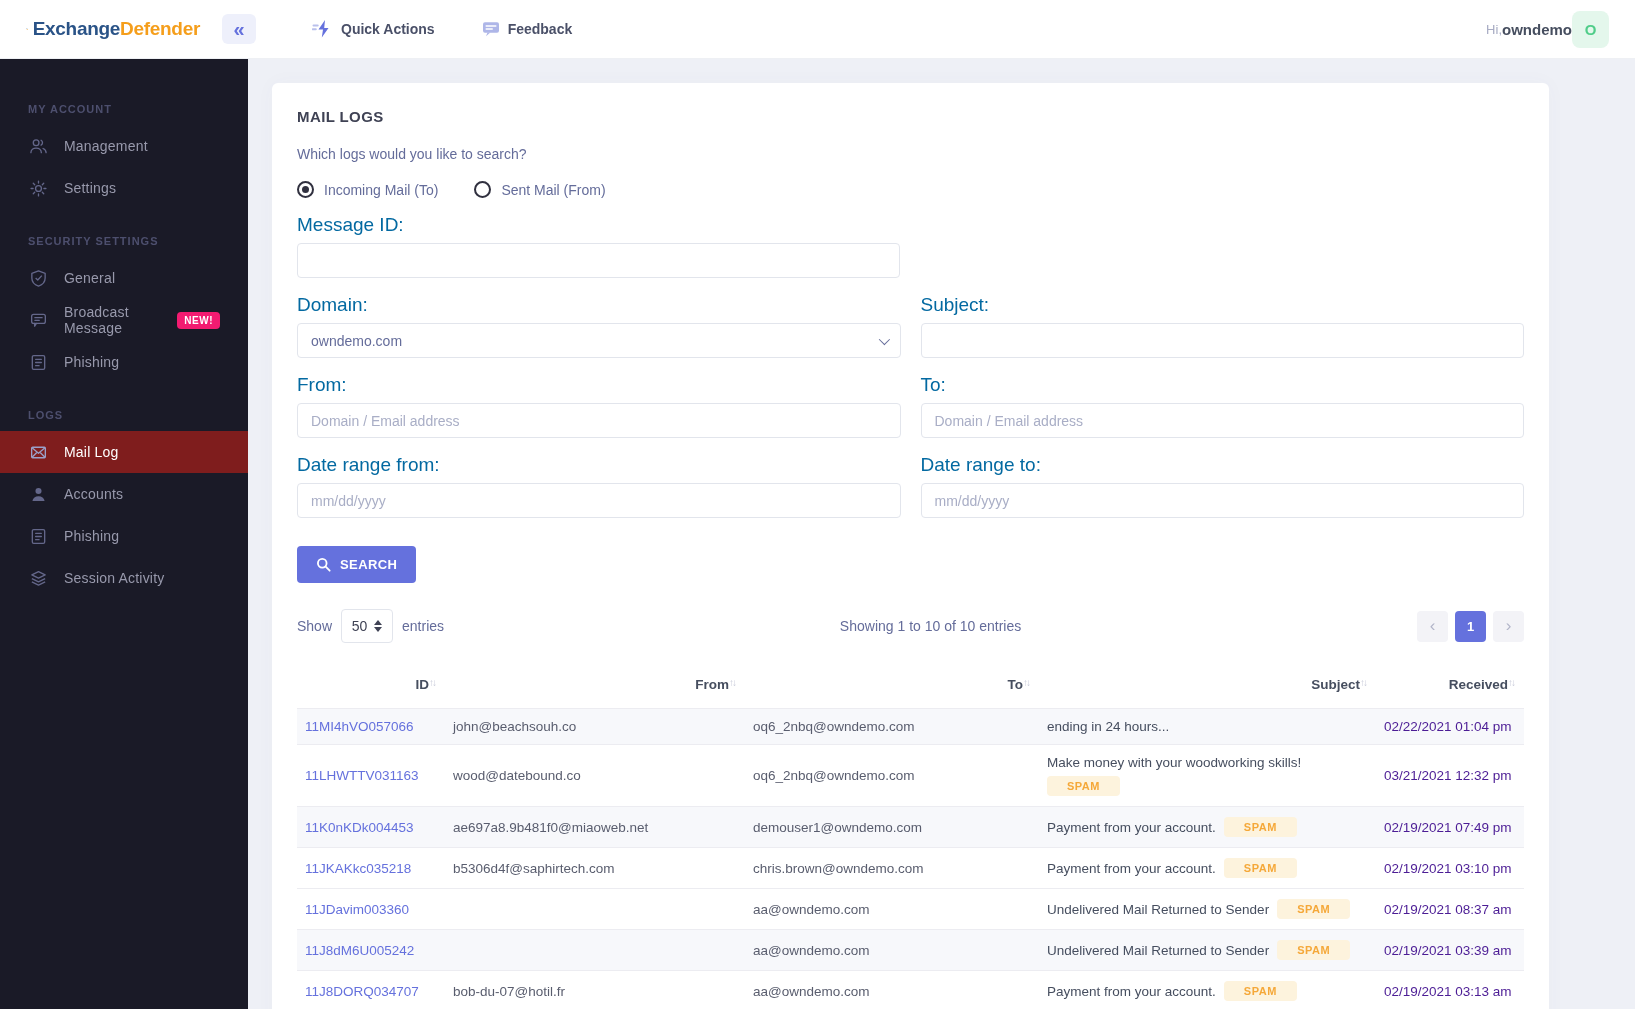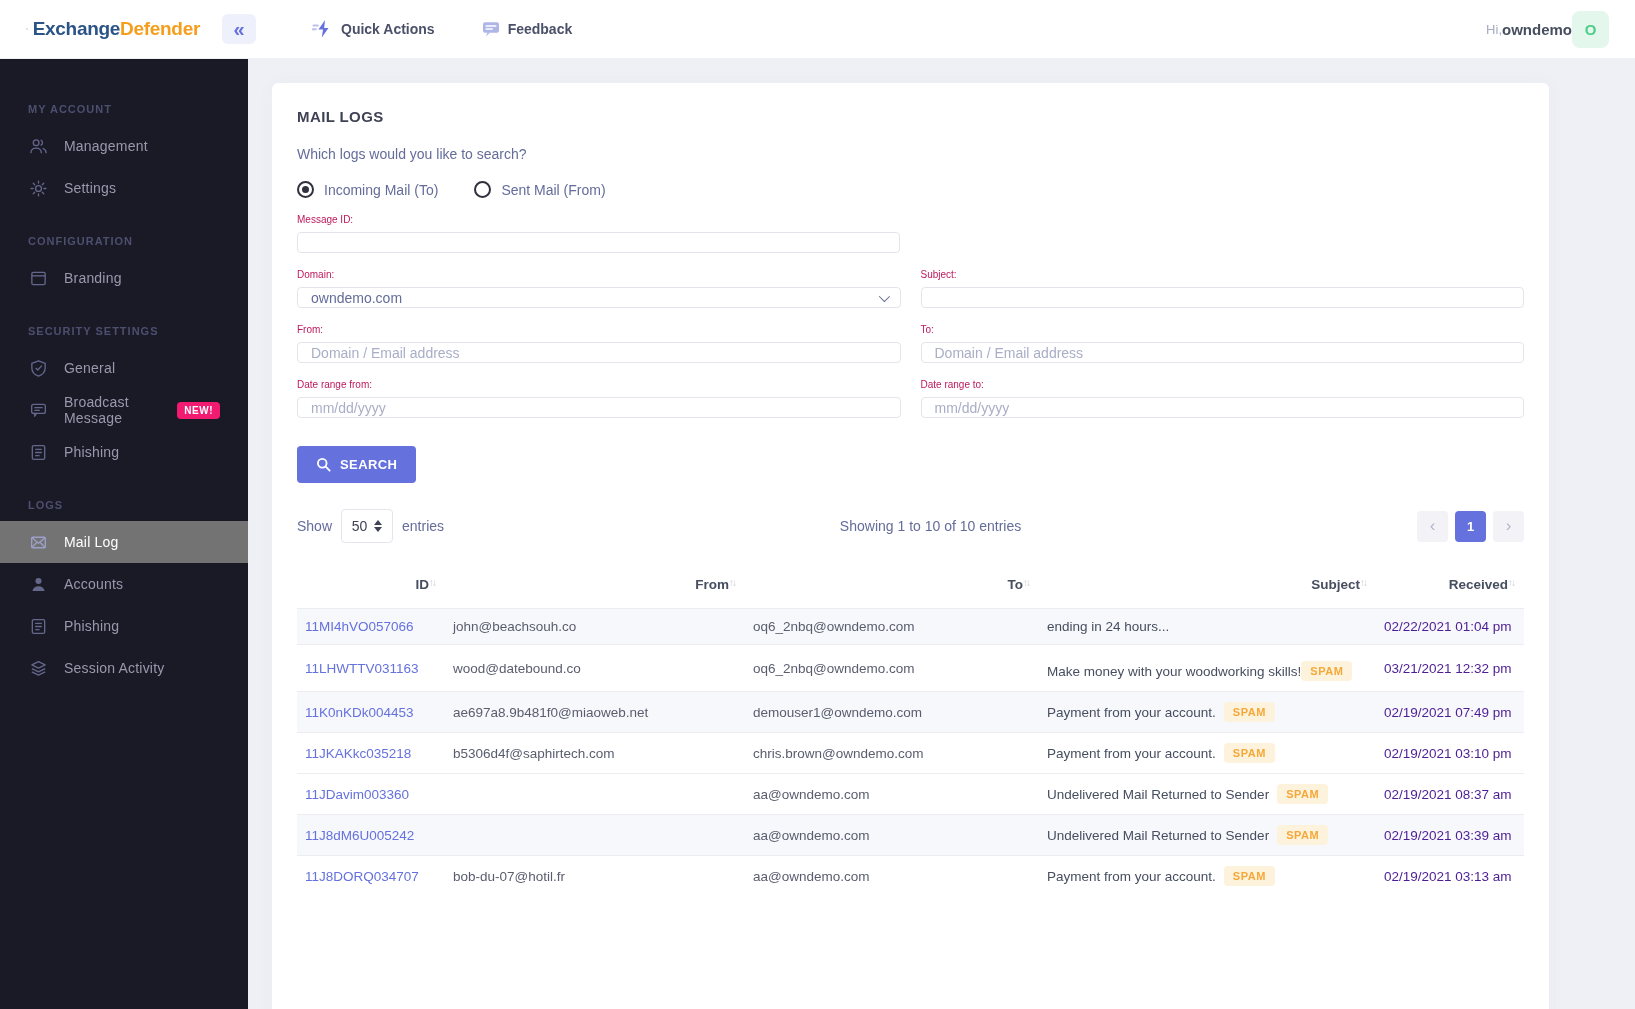--- a/index.html
+++ b/index.html
@@ -78,7 +78,7 @@
   .radio-item.checked .radio-circle .dot { display: block; }
   .radio-label { font-size: 14px; color: #646c9a; }
 
-  .field-label { font-size: 10px; color: #be185d; margin-bottom: 7px; }
+  .field-label { font-size: 19px; color: #0369a1; margin-bottom: 7px; }
   .field-block { margin-top: 16px; }
   .txt-input, .sel-input {
     width: 100%; height: 21px; border: 1px solid #e2e5ec; border-radius: 4px;

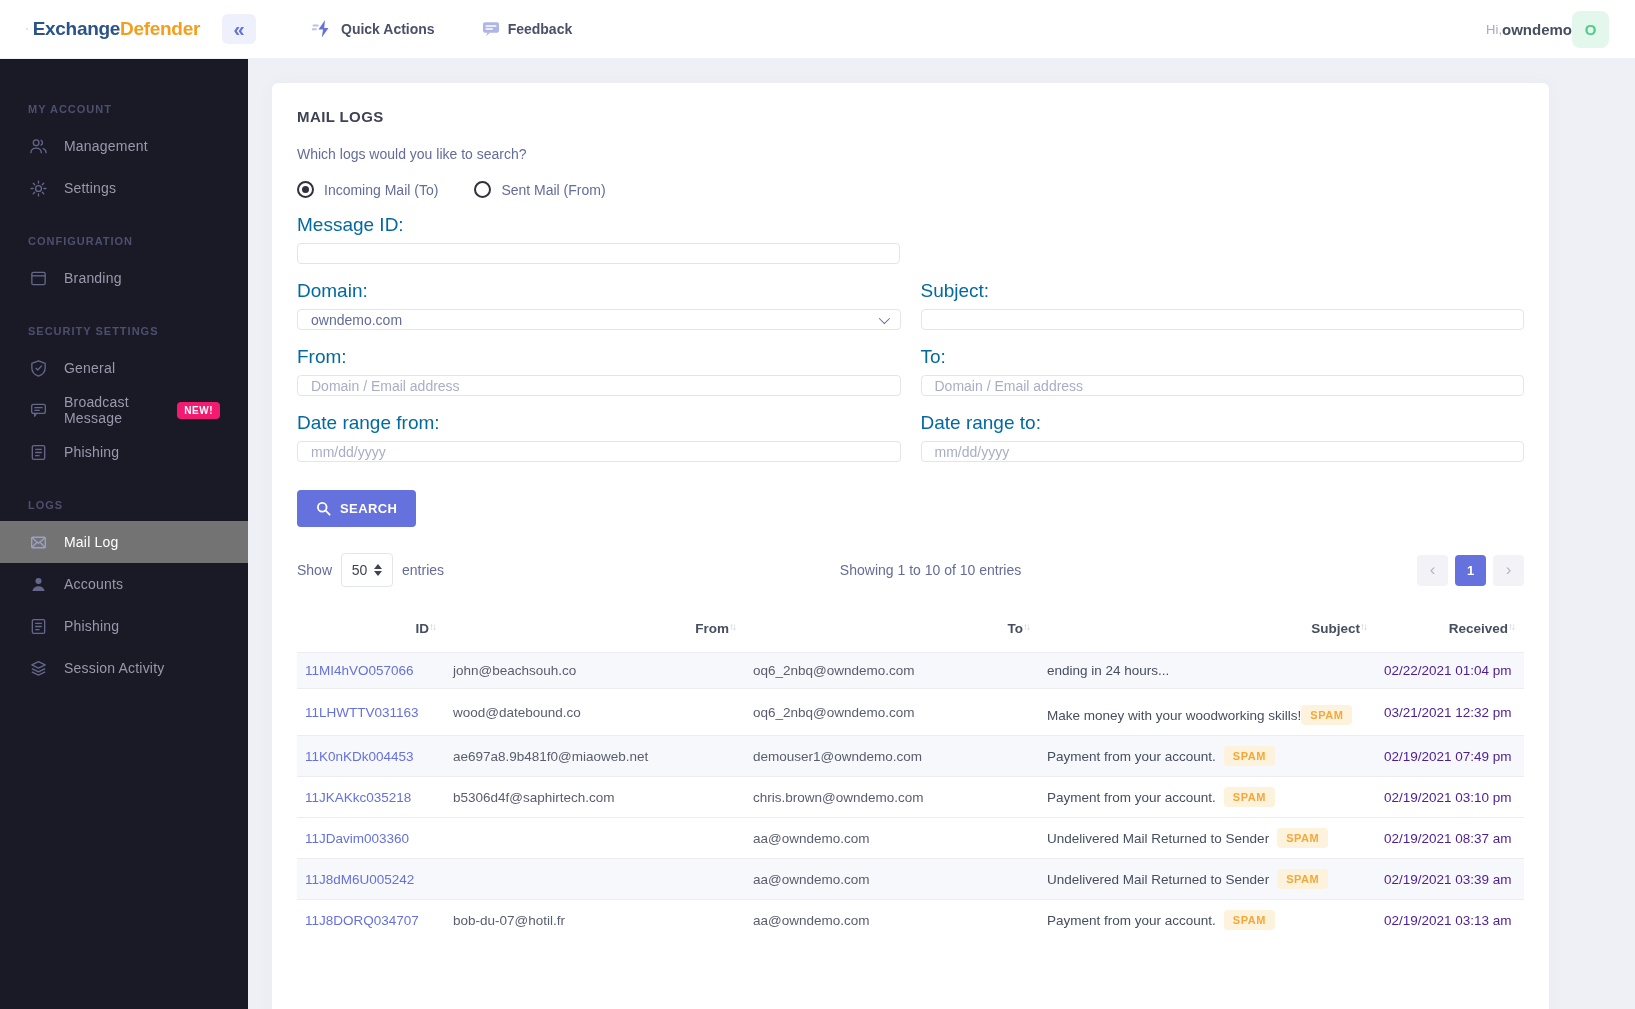--- a/index.html
+++ b/index.html
@@ -214,23 +214,6 @@
 </div>
   </div>
 
-  <div class="sec">
-    <div class="sec-label">CONFIGURATION</div>
-    <div class="sec-items">
-  <div class="side-item">
-    <span class="side-icon">
-                <svg viewBox="0 0 20 20" width="19" height="19">
-                  <g fill="none" stroke="currentColor" stroke-width="1.4">
-                    <rect x="3" y="3.5" width="14" height="13" rx="1.5"></rect>
-                    <path d="M3 7.2h14"></path>
-                  </g>
-                </svg>
-              </span>
-    <span class="side-label">Branding</span>
-
-  </div>
-</div>
-  </div>
 
   <div class="sec">
     <div class="sec-label">SECURITY SETTINGS</div>

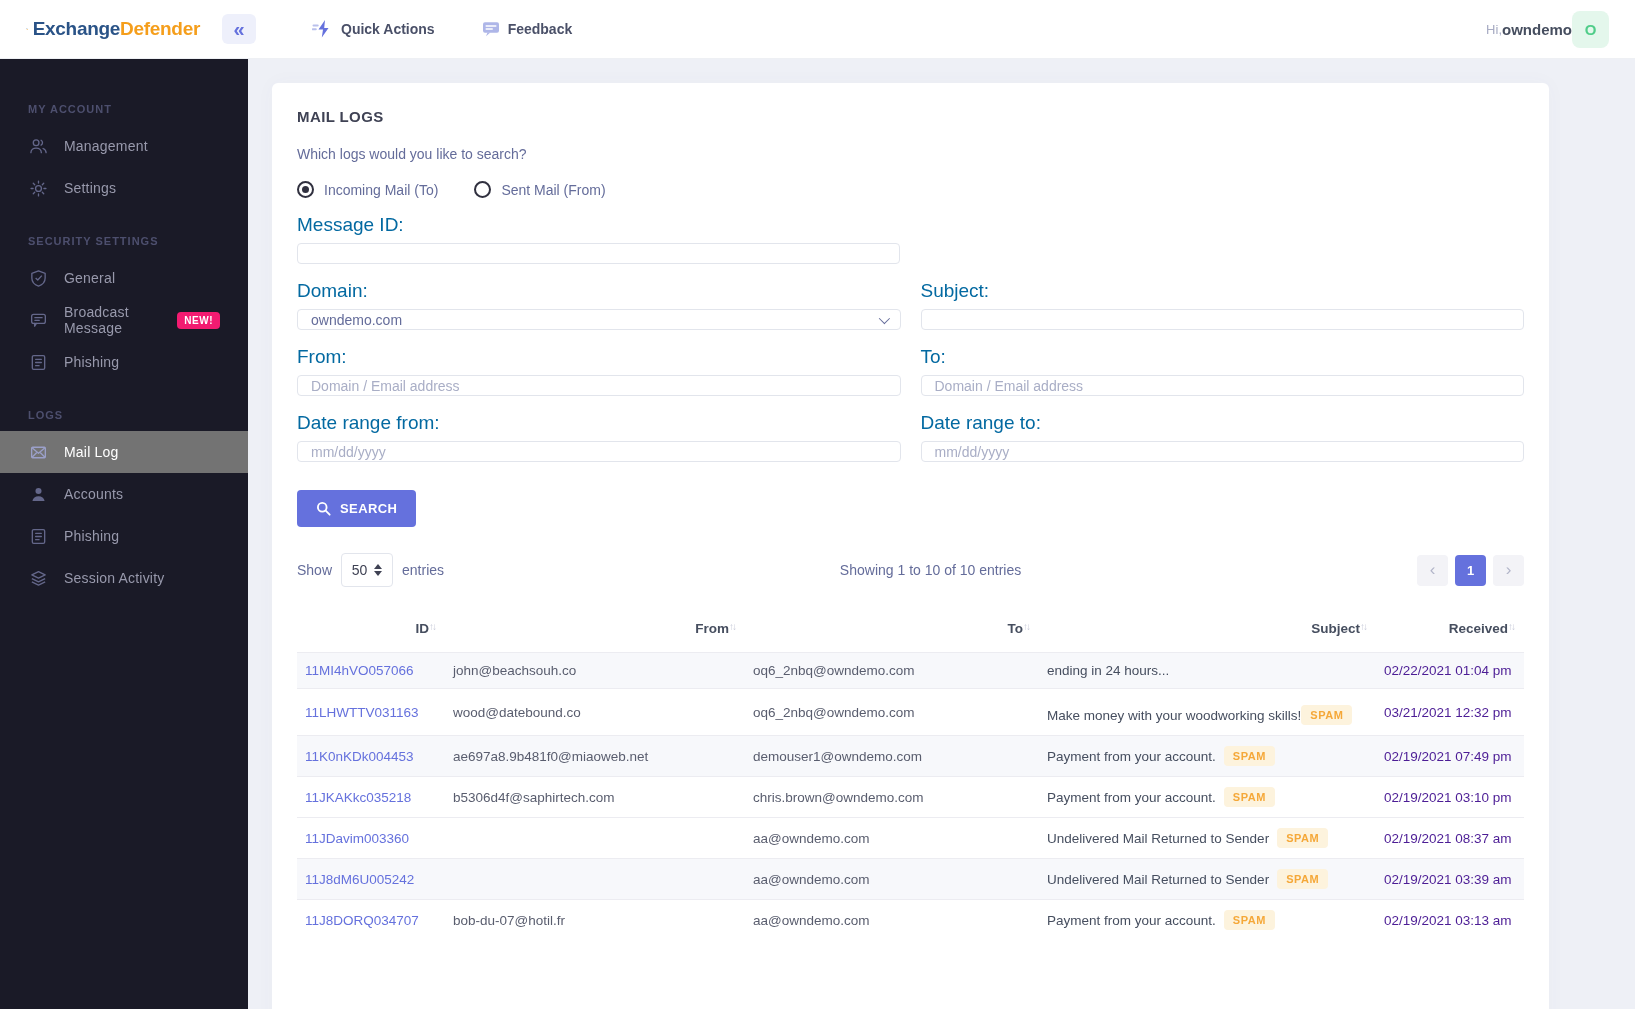--- a/index.html
+++ b/index.html
@@ -81,7 +81,7 @@
   .field-label { font-size: 19px; color: #0369a1; margin-bottom: 7px; }
   .field-block { margin-top: 16px; }
   .txt-input, .sel-input {
-    width: 100%; height: 21px; border: 1px solid #e2e5ec; border-radius: 4px;
+    width: 100%; height: 35px; border: 1px solid #e2e5ec; border-radius: 4px;
     padding: 0 13px; font-size: 14px; color: #646c9a; background: #fff; outline: none;
     font-family: "Liberation Sans", "DejaVu Sans", sans-serif;
   }

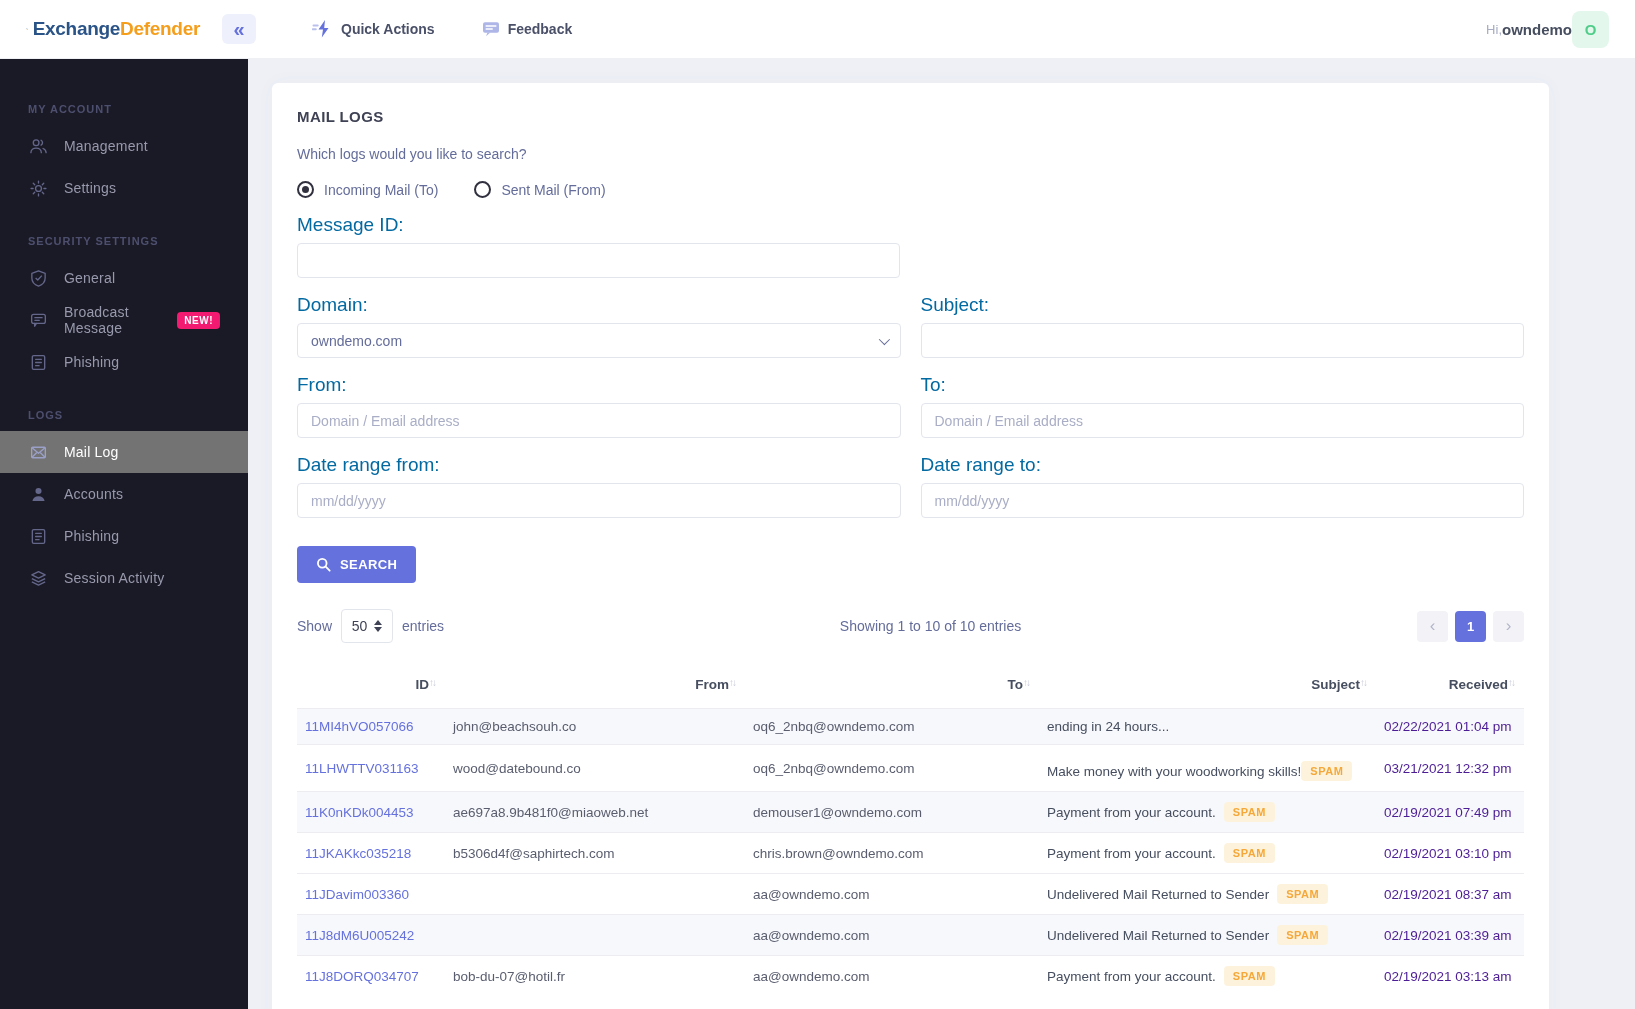--- a/index.html
+++ b/index.html
@@ -51,7 +51,7 @@
     height: 42px; display: flex; align-items: center; gap: 16px;
     padding: 0 28px; cursor: pointer; color: #9899ac;
   }
-  .side-item.active { background: #737373; color: #ffffff; }
+  .side-item.active { background: #7f1d1d; color: #ffffff; }
   .side-icon { width: 20px; height: 20px; color: #64678a; display: flex; align-items: center; justify-content: center; flex: 0 0 20px; }
   .side-item.active .side-icon { color: #9ba0c9; }
   .side-label { font-size: 14px; letter-spacing: 0.2px; }

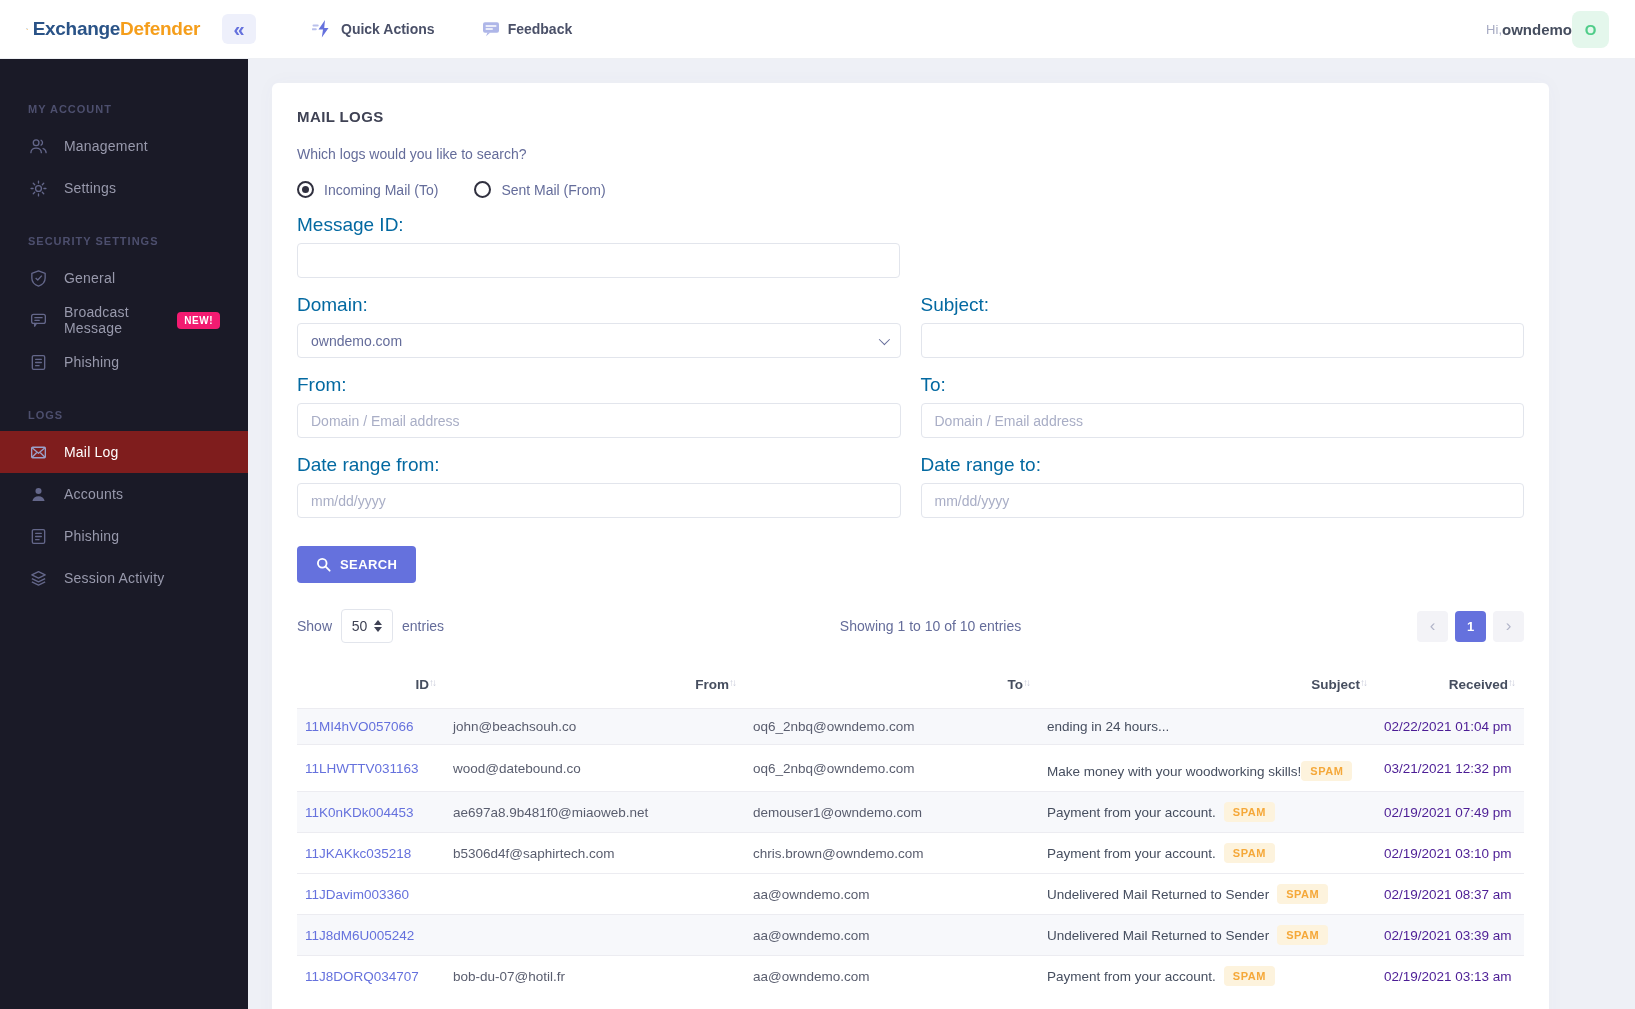--- a/index.html
+++ b/index.html
@@ -135,7 +135,7 @@
   td.cell-received { color: #4c1d95; }
   .spam-badge {
     display: inline-block; background: #fdf3dd; color: #f5a839; font-size: 11px;
-    font-weight: 700; letter-spacing: 0.5px; padding: 4px 9px; border-radius: 4px;
+    font-weight: 700; letter-spacing: 0.5px; padding: 4px 20px; border-radius: 4px;
     margin-left: 8px; vertical-align: 1px;
   }
   .subj-wrap.stacked .spam-badge { display: table; margin-left: 0; margin-top: 6px; }

